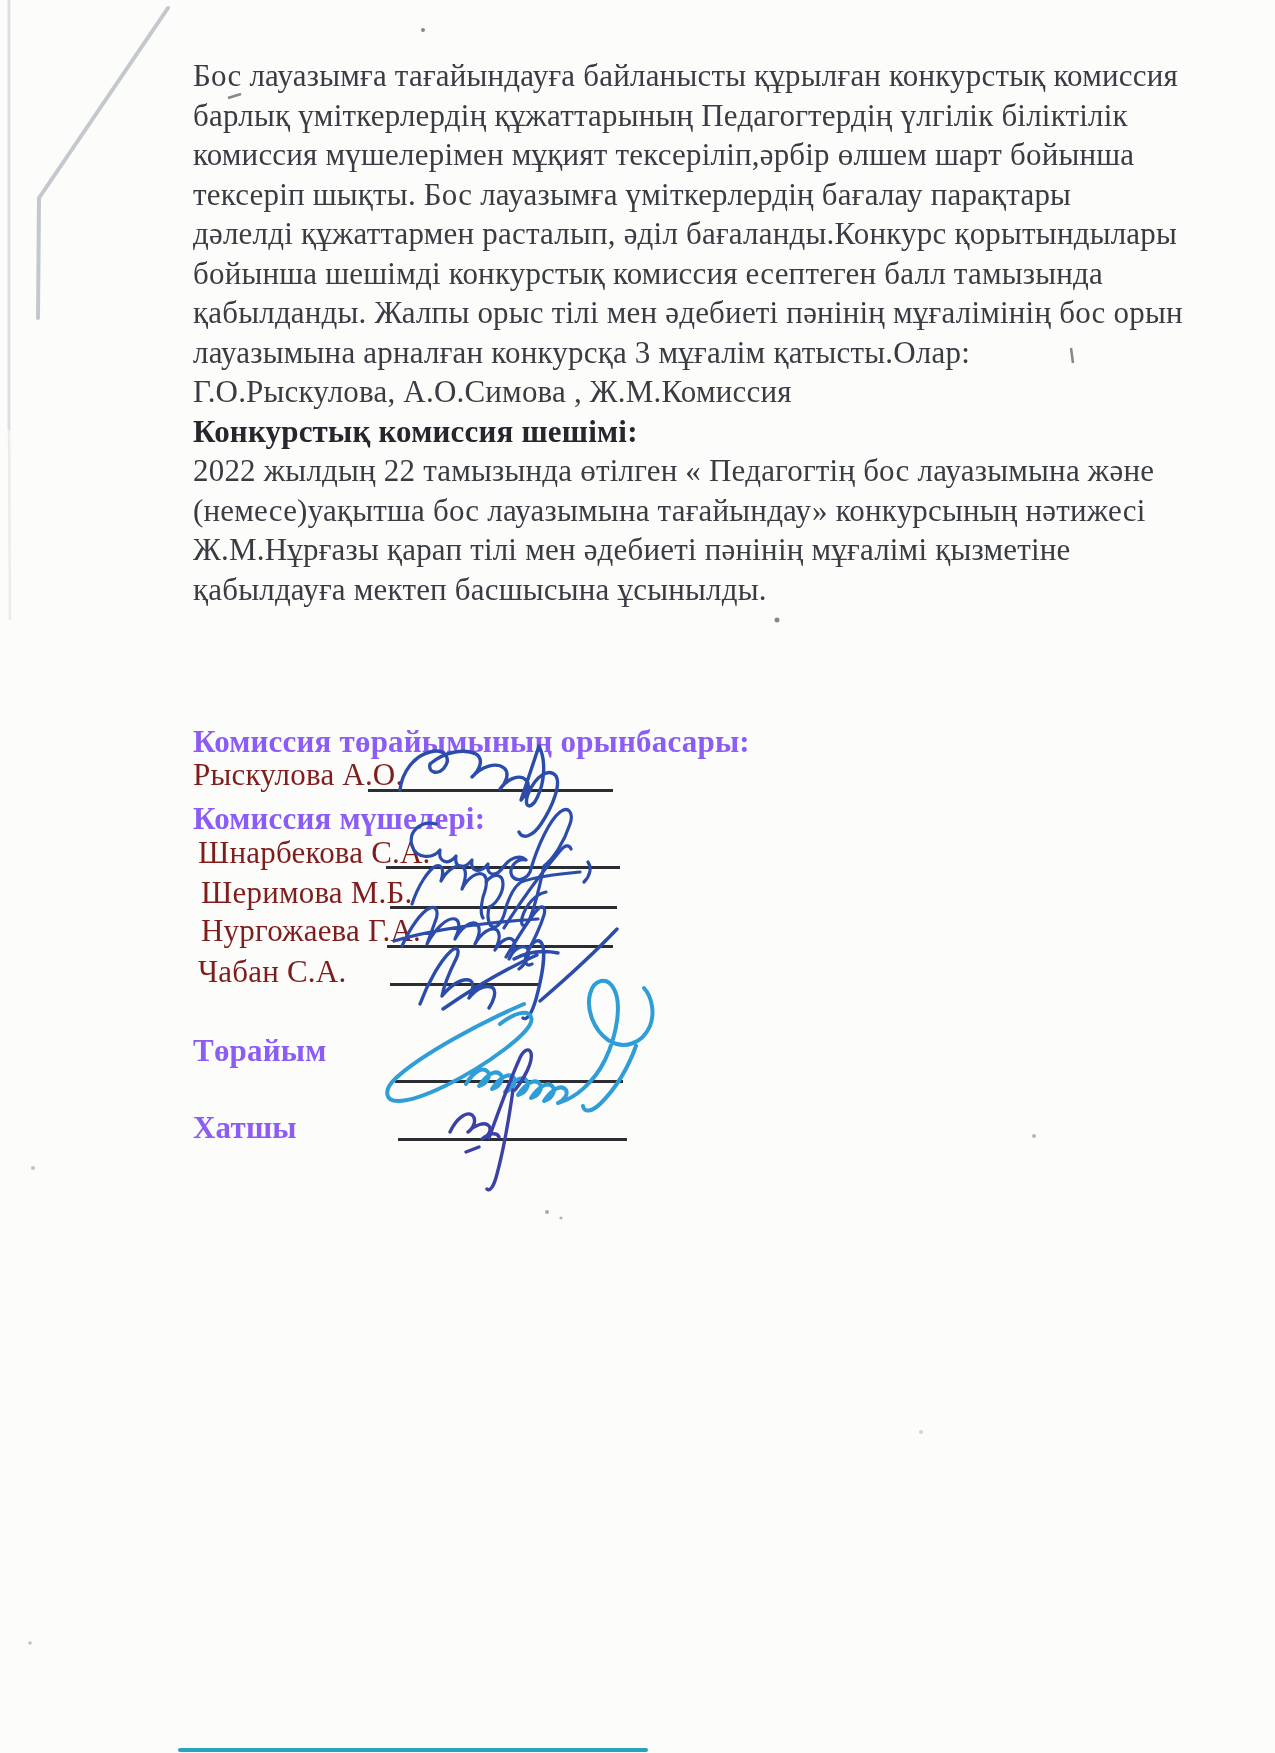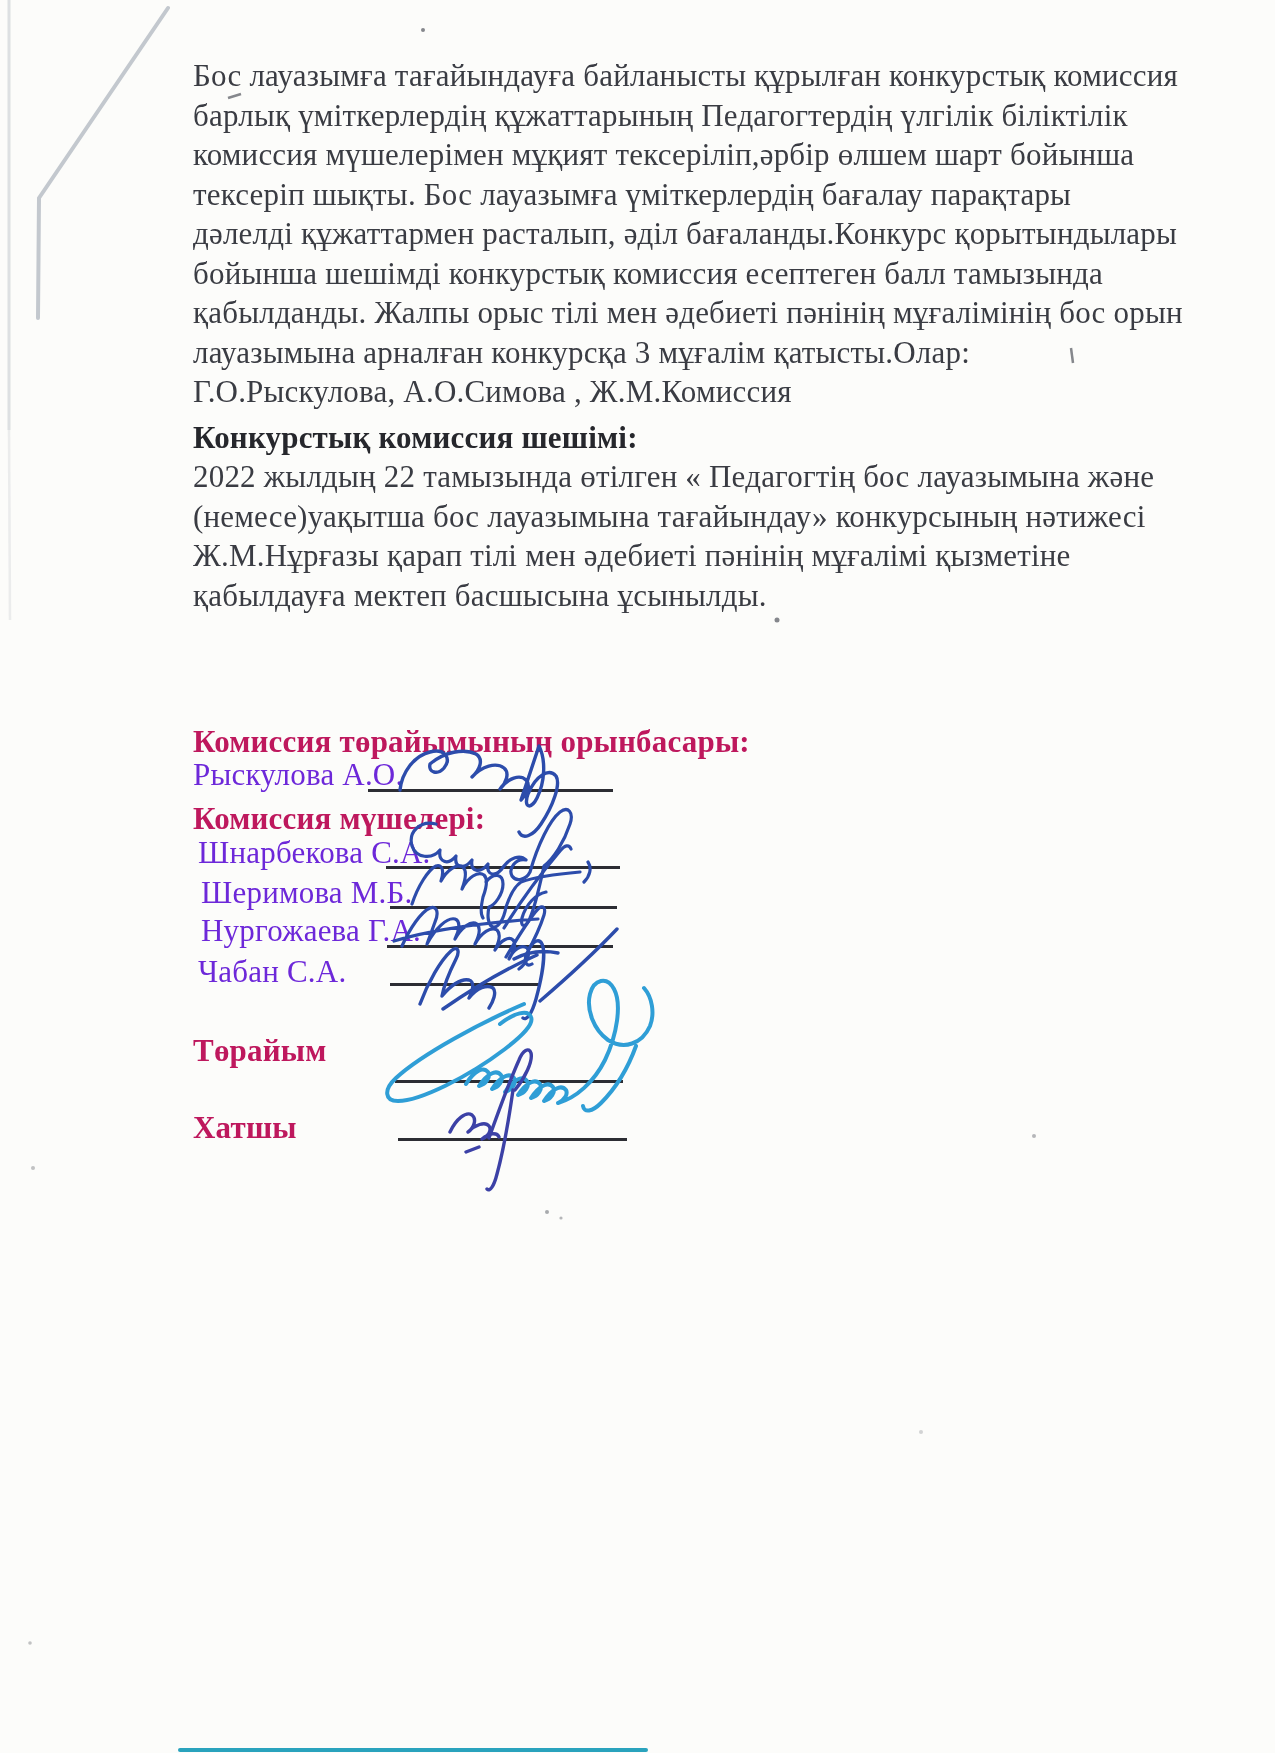--- a/index.html
+++ b/index.html
@@ -14,7 +14,7 @@
     letter-spacing:.2px;
   }
   .body-text .ln{white-space:nowrap;}
-  .body-text .ln.bold{font-weight:bold;color:#26272c;margin-top:6px;}
+  .body-text .ln.bold{font-weight:bold;color:#26272c;}
   .sig-heading{
     position:absolute;left:193px;font-size:31px;font-weight:bold;
     color:#be185d;white-space:nowrap;letter-spacing:.2px;

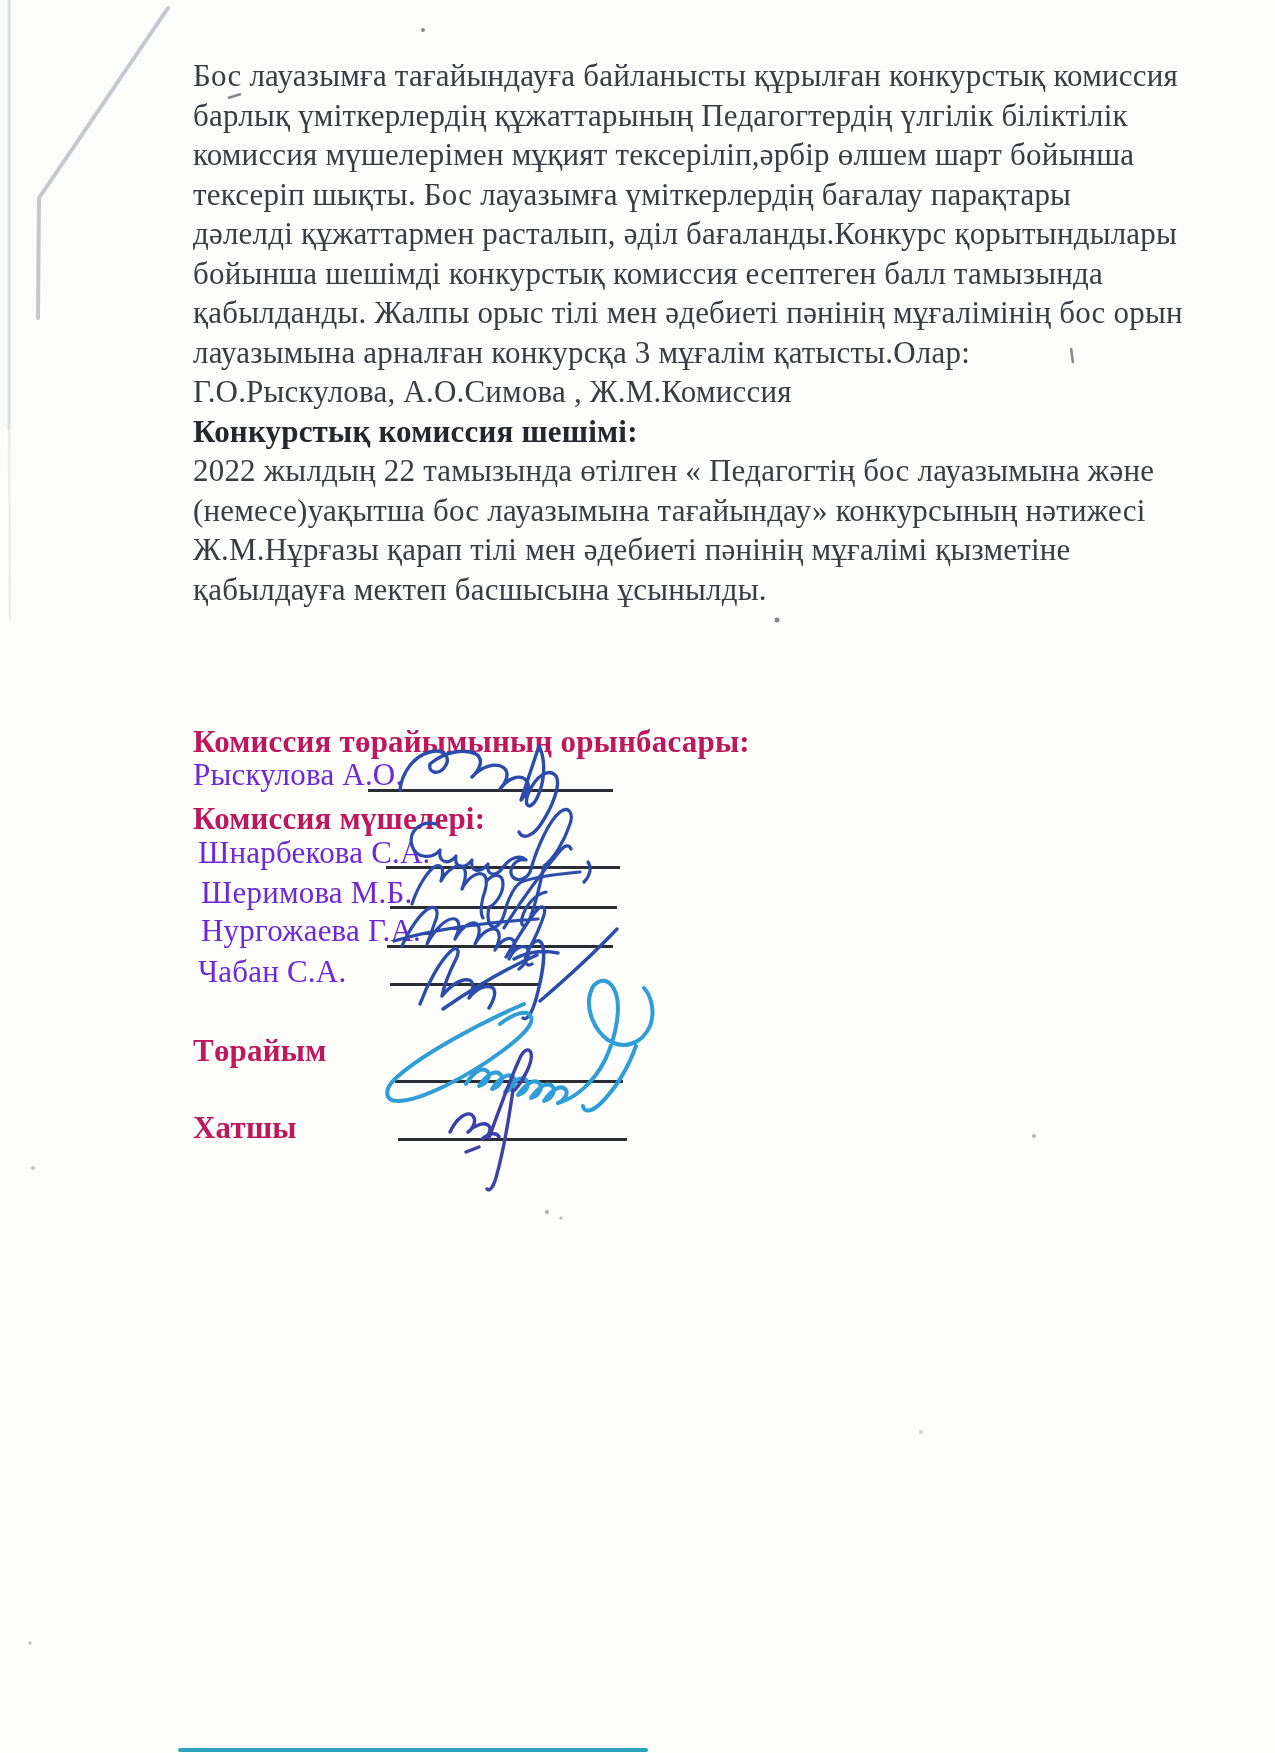--- a/index.html
+++ b/index.html
@@ -17,7 +17,7 @@
   .body-text .ln.bold{font-weight:bold;color:#26272c;}
   .sig-heading{
     position:absolute;left:193px;font-size:31px;font-weight:bold;
-    color:#be185d;white-space:nowrap;letter-spacing:.2px;
+    color:#8b5cf6;white-space:nowrap;letter-spacing:.2px;
   }
   .sig-label{
     position:absolute;font-size:31px;color:#6d28d9;white-space:nowrap;

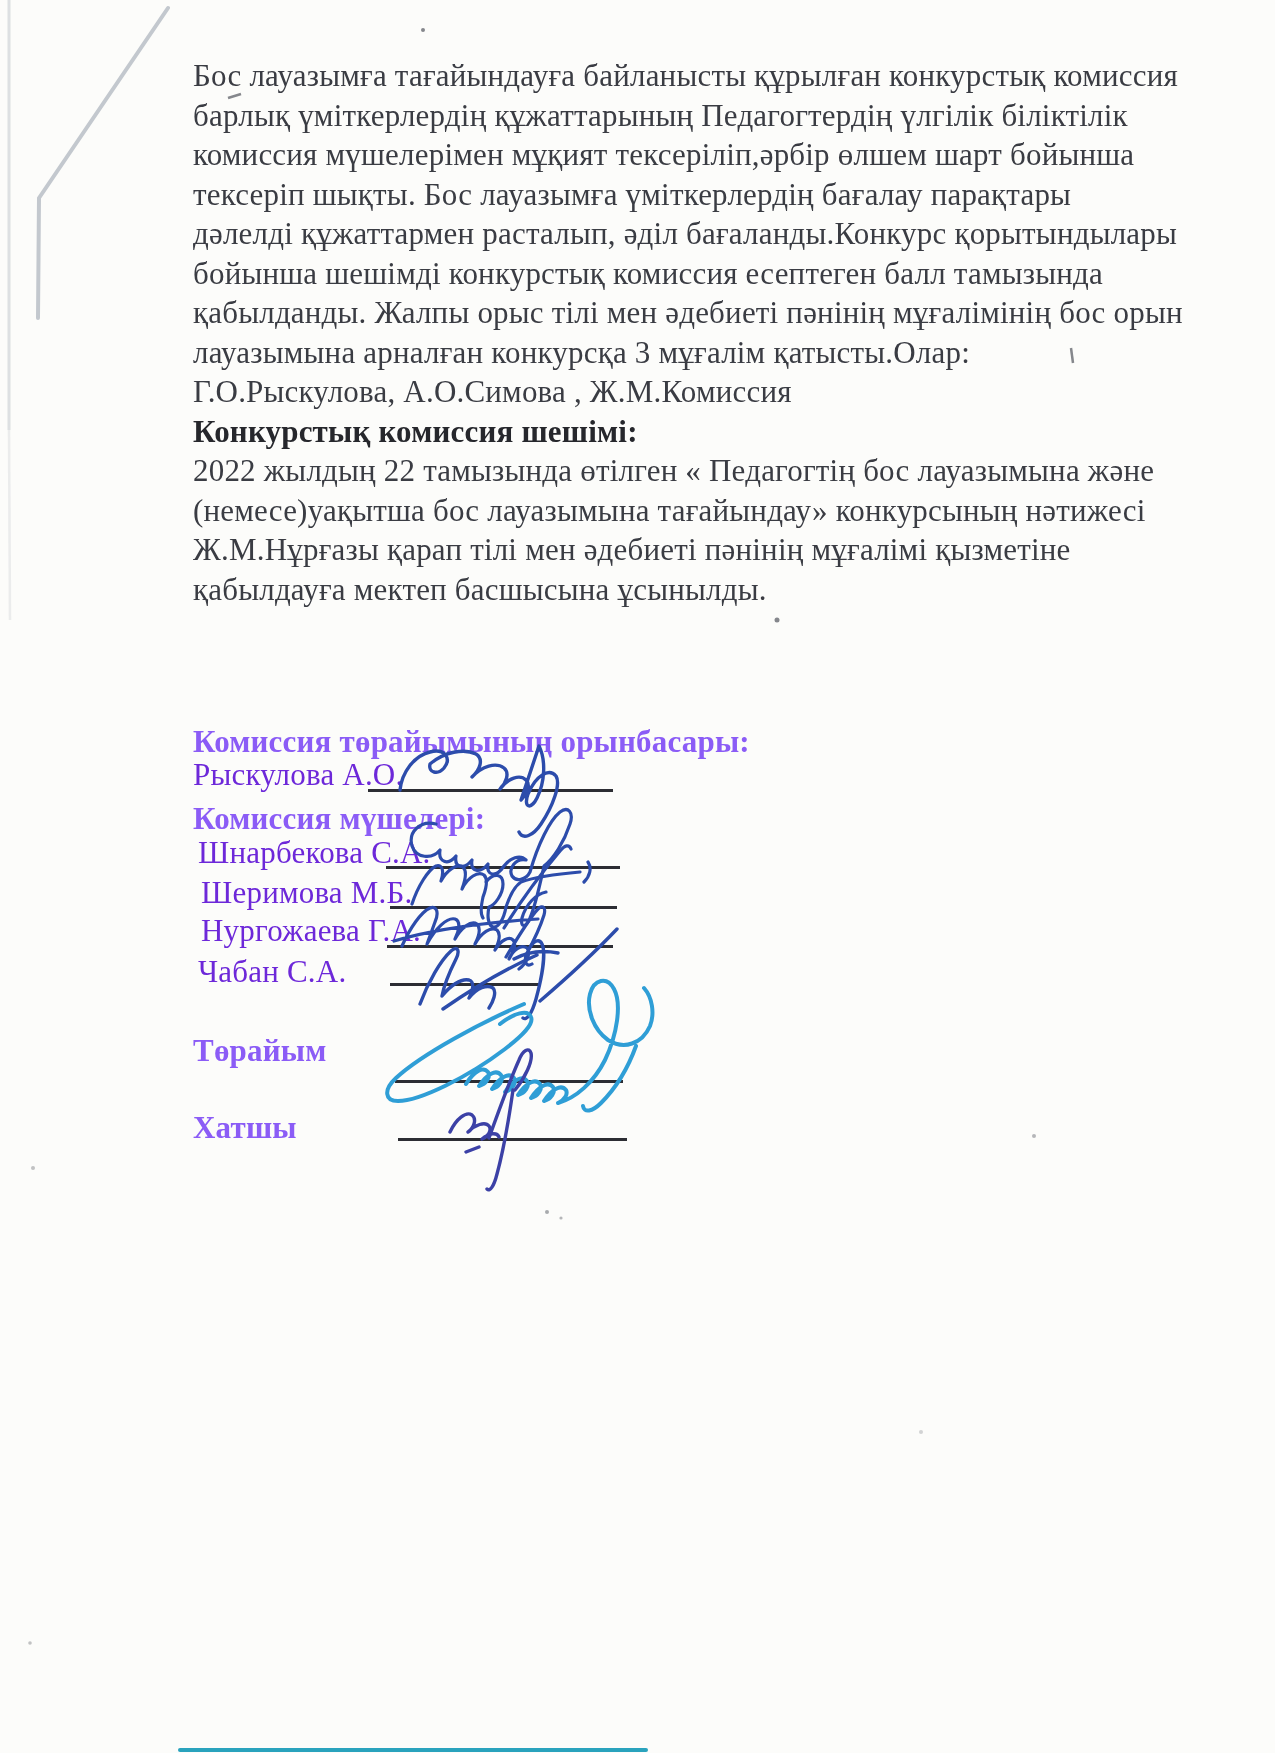--- a/index.html
+++ b/index.html
@@ -20,7 +20,7 @@
     color:#8b5cf6;white-space:nowrap;letter-spacing:.2px;
   }
   .sig-label{
-    position:absolute;font-size:31px;color:#6d28d9;white-space:nowrap;
+    position:absolute;font-size:31px;color:#7f1d1d;white-space:nowrap;
     letter-spacing:.2px;
   }
   .sig-line{

